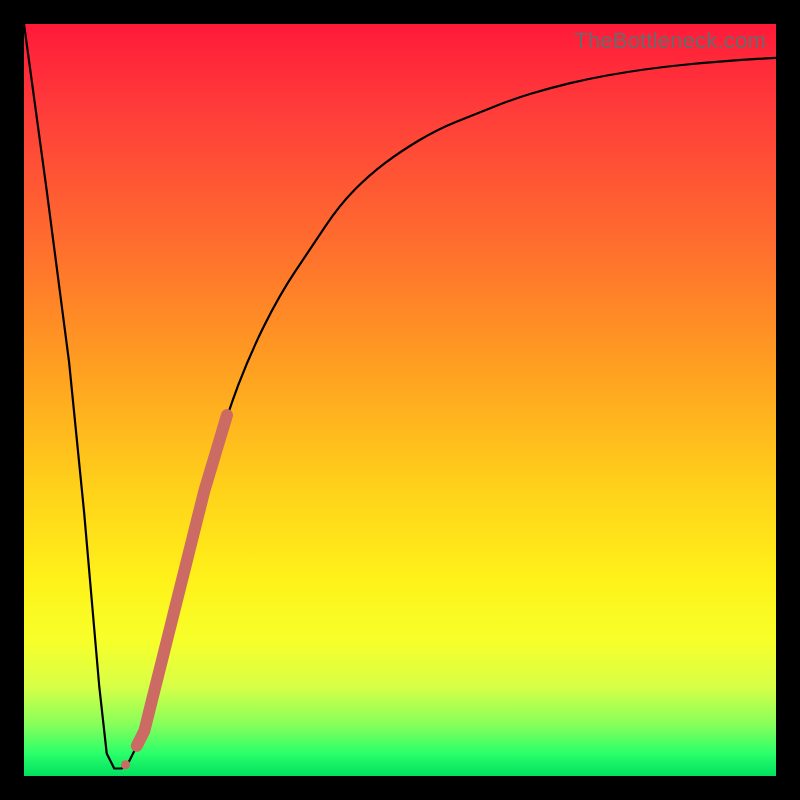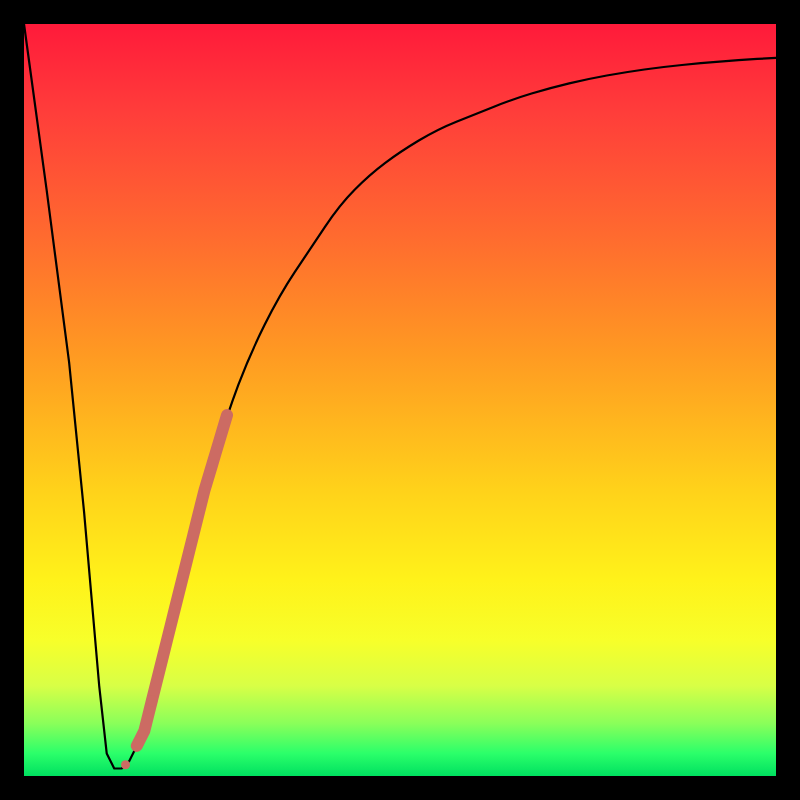--- a/index.html
+++ b/index.html
@@ -75,6 +75,7 @@
 
 <div class="frame">
   <div class="plot">
+    <div class="watermark">TheBottleneck.com</div>
 
     <svg class="curve" viewBox="0 0 752 752">
       <path id="main-path" class="stroke-main" d="M 0 0 L 22.56 165.43999999999994 L 45.12 338.4 L 60.160000000000004 488.8 L 75.2 661.76 L 82.72 729.44 L 90.24 744.48 L 97.76 744.48 L 105.28000000000002 736.96 L 120.32000000000001 706.88 Q 120.32000000000001 706.88 127.84 676.8 Q 135.35999999999999 646.72 142.88 616.64 Q 150.4 586.56 157.92000000000002 556.48 Q 165.44 526.4 172.95999999999998 496.32 Q 180.48 466.24 191.76 428.64 Q 203.04000000000002 391.04 214.32 360.96 Q 225.6 330.87999999999994 240.64 300.79999999999995 Q 255.68 270.71999999999997 270.72 248.16 Q 285.76 225.60000000000002 300.79999999999995 203.04000000000002 Q 315.84 180.48000000000002 330.88 165.44 Q 345.92 150.39999999999998 360.96000000000004 139.12 Q 376 127.84000000000003 394.8 116.56 Q 413.6 105.27999999999997 432.4 97.75999999999999 Q 451.2 90.24000000000001 470 82.71999999999997 Q 488.8 75.19999999999993 507.6 69.55999999999995 Q 526.4 63.91999999999996 545.2 59.40799999999996 Q 564 54.89599999999996 582.8 51.512 Q 601.6 48.12800000000004 620.4 45.49600000000004 Q 639.1999999999999 42.86400000000003 658 40.98400000000004 Q 676.8000000000001 39.10400000000004 695.6 37.60000000000002 Q 714.4 36.096000000000004 733.2 34.96800000000002 T 752 33.84000000000003"></path>

